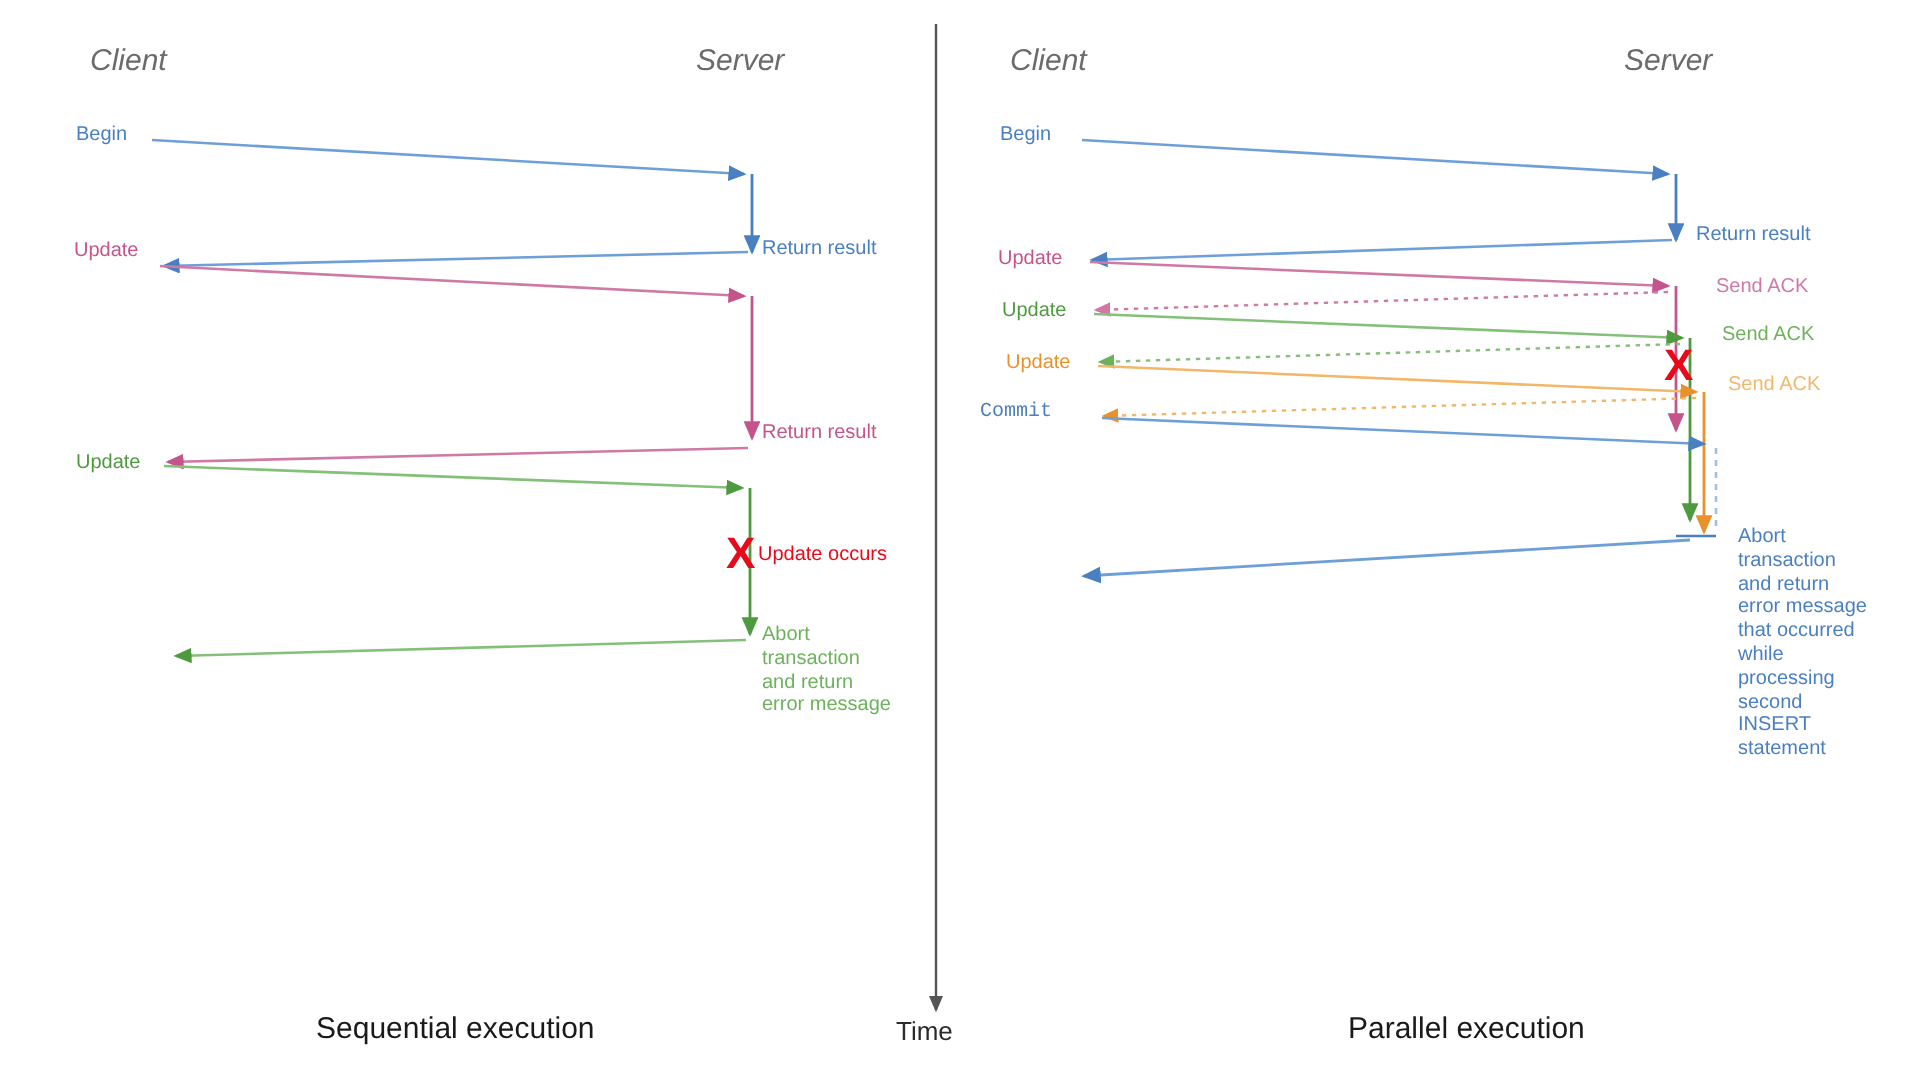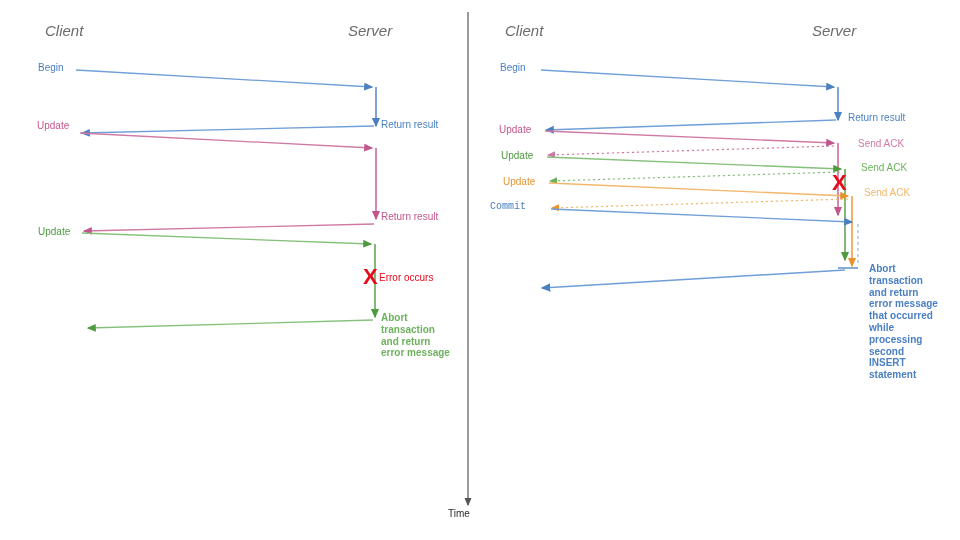--- a/index.html
+++ b/index.html
@@ -15,7 +15,7 @@
   .caption{font-size:15px;color:#1a1a1a;}
   .timelbl{font-size:10px;color:#2b2b2b;}
   .msg{font-size:10px;}
-  .msg.wrap{width:86px;font-weight:bold;}
+  .msg.wrap{width:86px;}
   .xmark{position:absolute;font-size:22px;font-weight:bold;color:#e8091b;
          font-family:"Liberation Sans","DejaVu Sans",sans-serif;line-height:1;}
 </style>

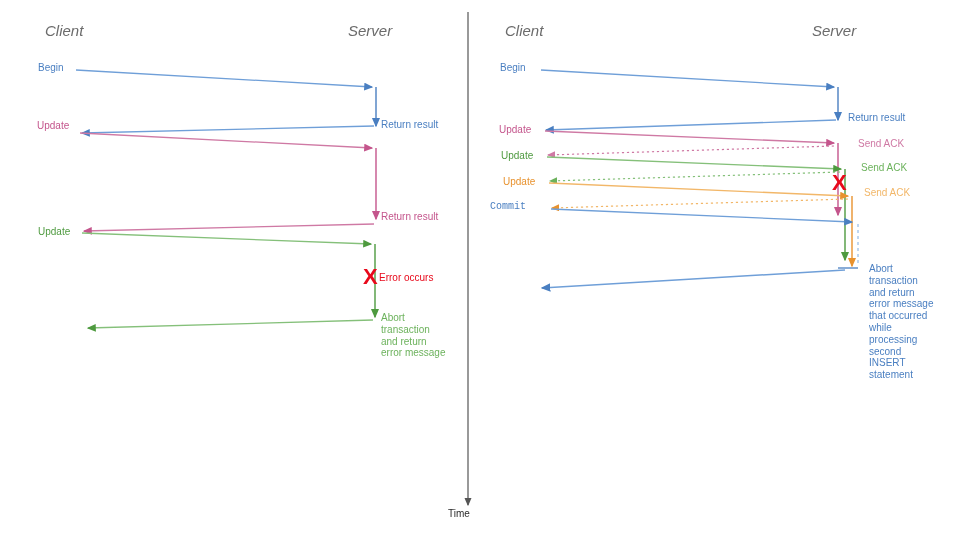--- a/index.html
+++ b/index.html
@@ -176,7 +176,7 @@
   <div class="lbl msg" style="left:38px;top:226px;color:#4e9a3f;">Update</div>
 
   <div class="xmark" style="left:363px;top:266px;">X</div>
-  <div class="lbl msg" style="left:379px;top:272px;color:#e8091b;">Error occurs</div>
+  <div class="lbl msg" style="left:379px;top:272px;color:#e8091b;">Update occurs</div>
 
   <div class="lbl msg wrap" style="left:381px;top:312px;color:#6cb25c;">Abort
 transaction

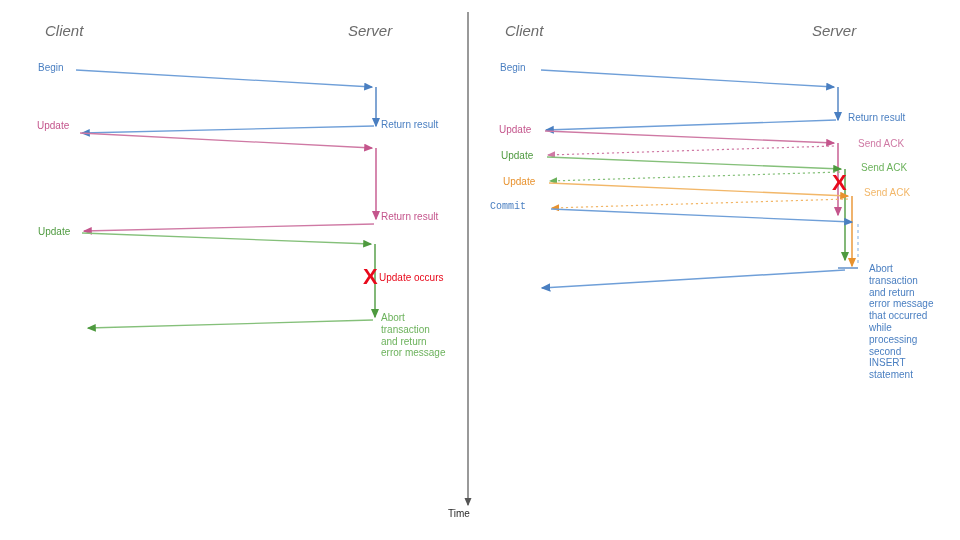--- a/index.html
+++ b/index.html
@@ -183,6 +183,7 @@
 and return
 error message</div>
 
+  <div class="lbl caption" style="left:158px;top:506px;">Sequential execution</div>
 
   <div class="lbl timelbl" style="left:448px;top:508px;">Time</div>
 

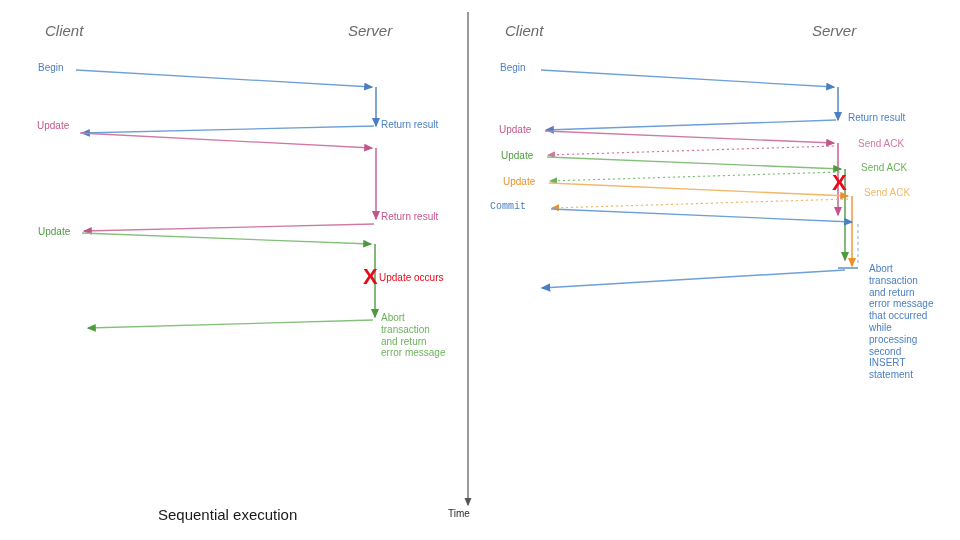--- a/index.html
+++ b/index.html
@@ -13,7 +13,7 @@
   .lbl{position:absolute;white-space:pre;line-height:1.18;}
   .actor{font-style:italic;font-size:15px;color:#6b6b6b;}
   .caption{font-size:15px;color:#1a1a1a;}
-  .timelbl{font-size:10px;color:#2b2b2b;}
+  .timelbl{font-size:13px;color:#2b2b2b;}
   .msg{font-size:10px;}
   .msg.wrap{width:86px;}
   .xmark{position:absolute;font-size:22px;font-weight:bold;color:#e8091b;

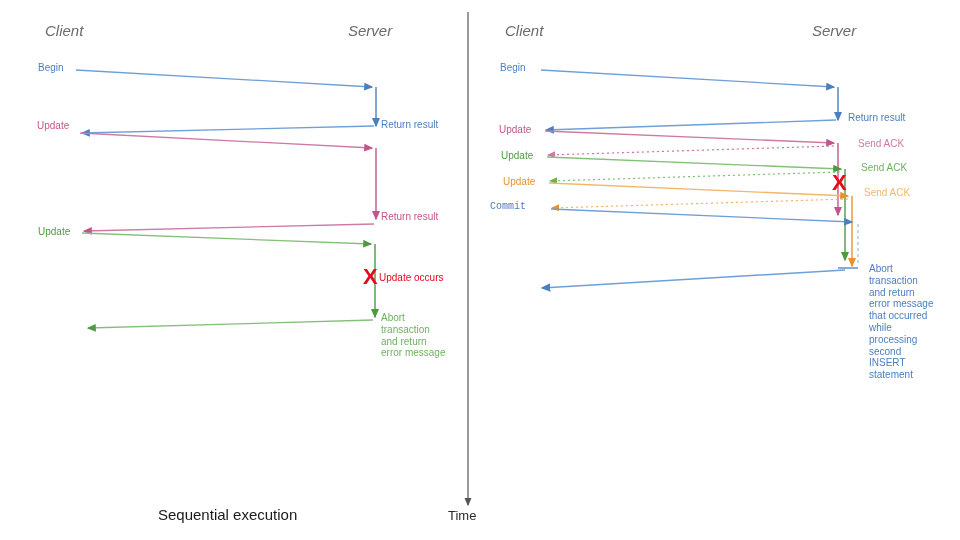--- a/index.html
+++ b/index.html
@@ -217,6 +217,7 @@
 INSERT
 statement</div>
 
+  <div class="lbl caption" style="left:674px;top:506px;">Parallel execution</div>
 
 </div>
 

